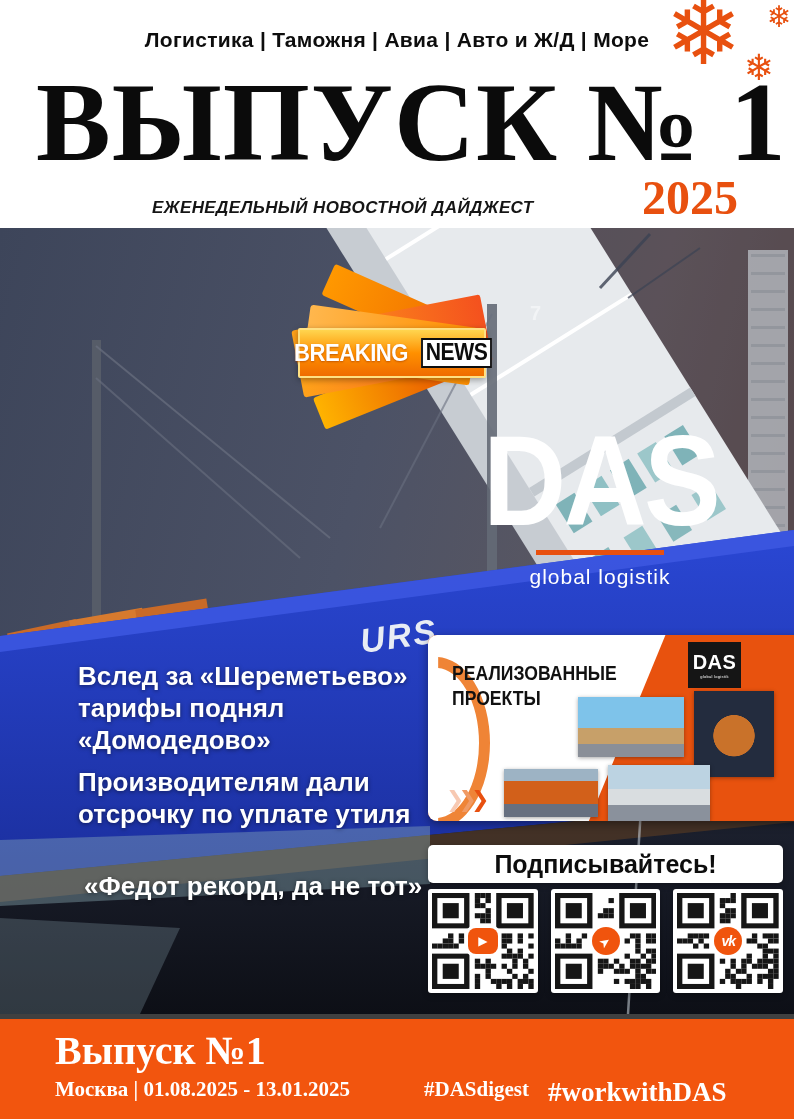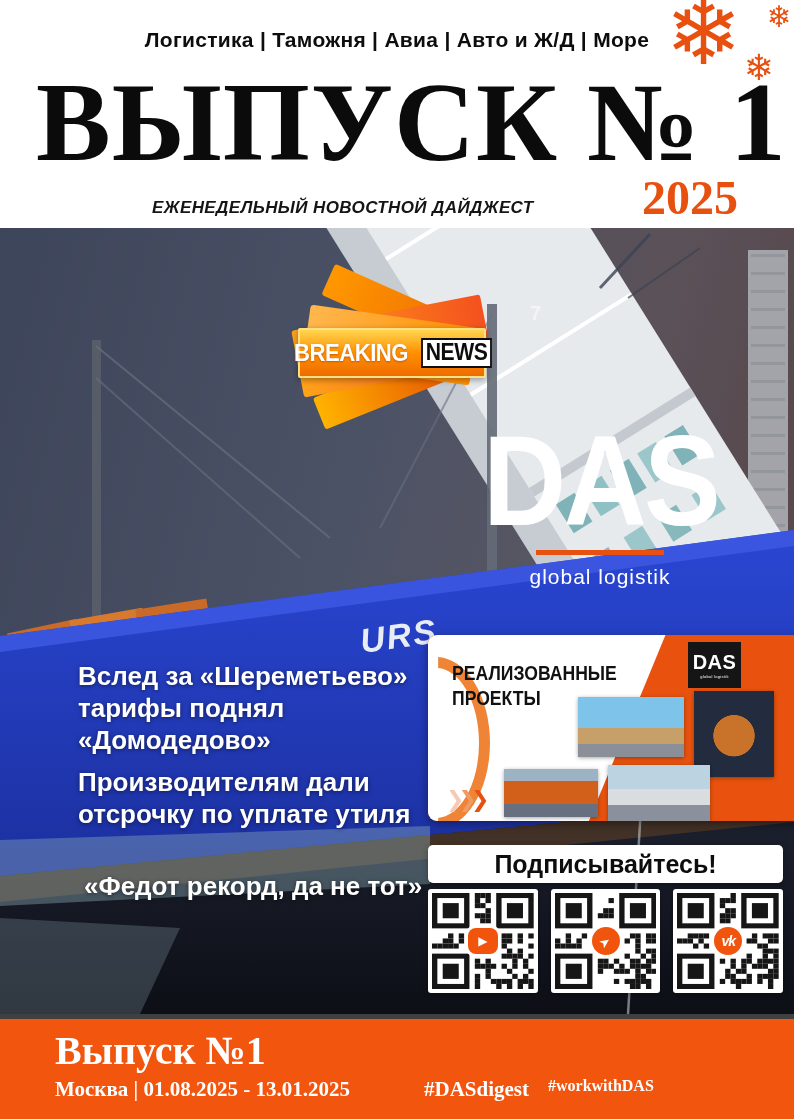--- a/index.html
+++ b/index.html
@@ -110,7 +110,7 @@
   .footer-issue{position:absolute;left:55px;top:8px;font-size:40px;font-weight:bold;}
   .footer-dates{position:absolute;left:55px;top:58px;font-size:21px;font-weight:bold;}
   .footer-tag1{position:absolute;left:424px;top:58px;font-size:21px;font-weight:bold;}
-  .footer-tag2{position:absolute;left:548px;top:58px;font-size:16px;font-weight:bold;}
+  .footer-tag2{position:absolute;left:548px;top:58px;font-size:27px;font-weight:bold;}
 </style>
 </head>
 <body>

